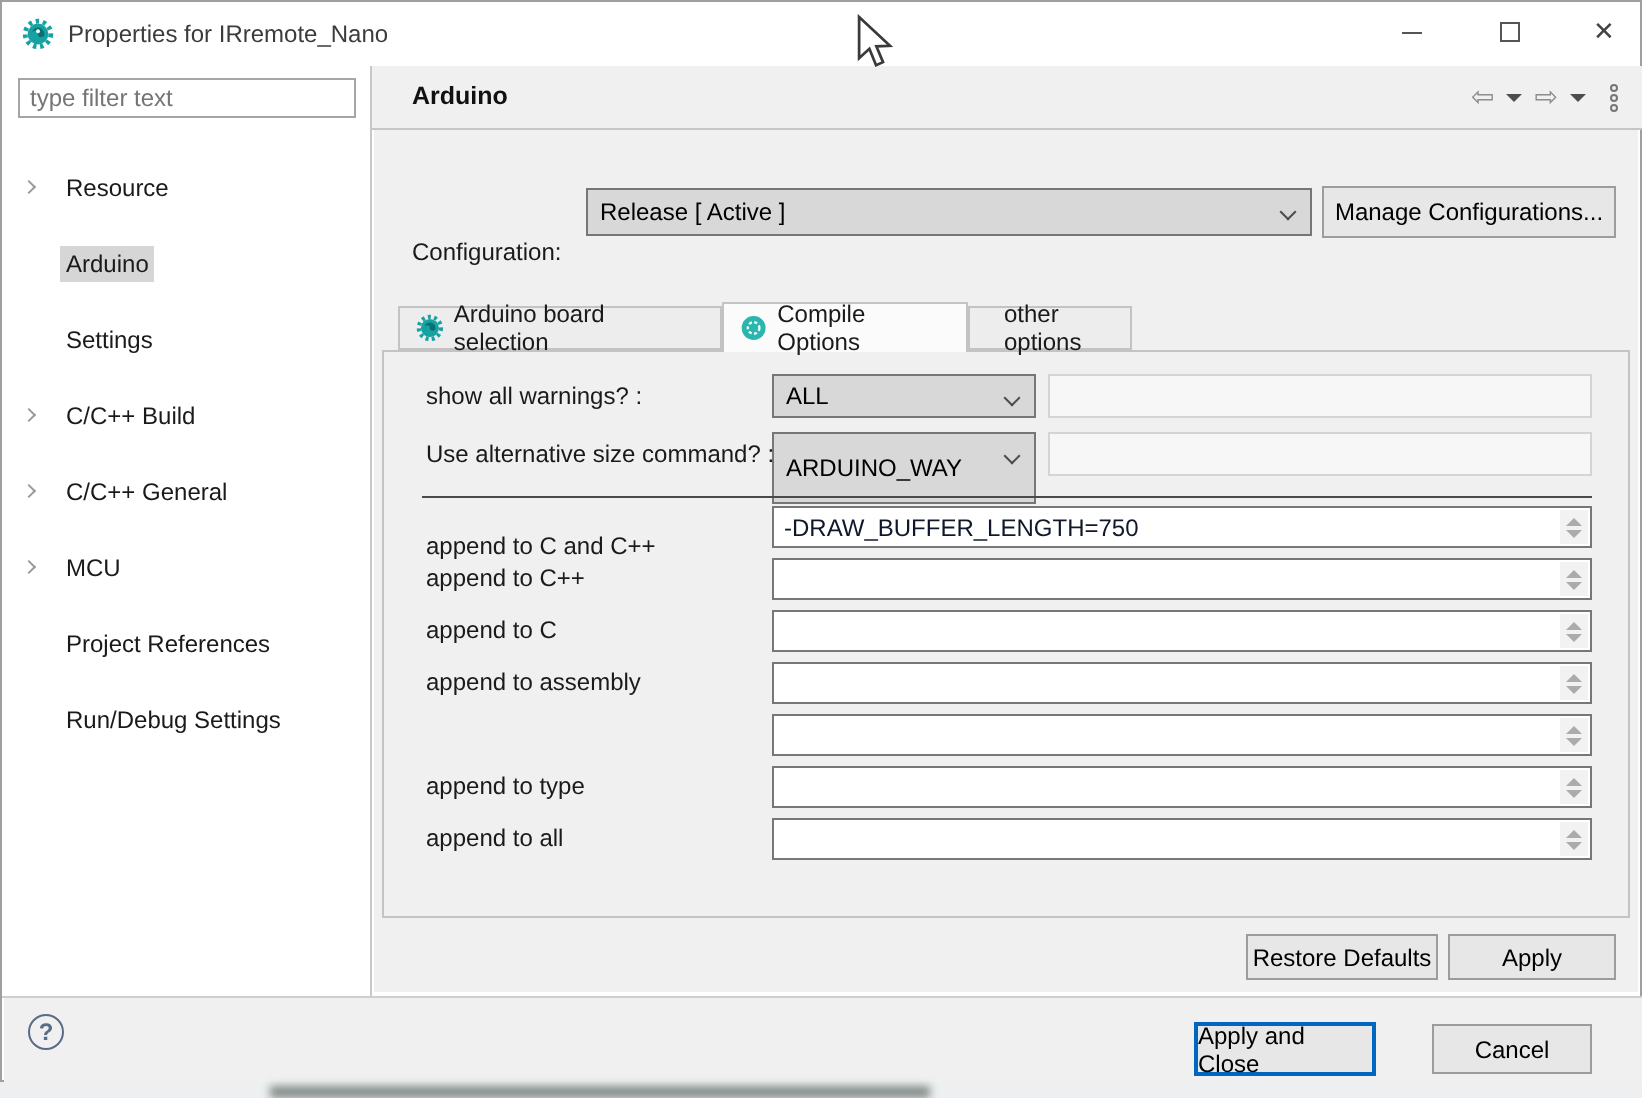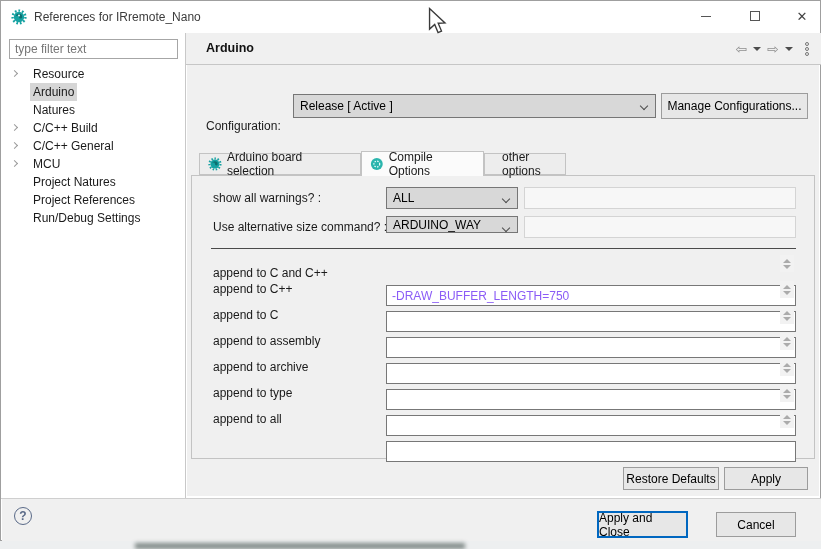--- a/index.html
+++ b/index.html
@@ -92,7 +92,7 @@
           <circle cx="8" cy="6.6" r="1" fill="#e8fbfa"></circle>
         </svg>
       </span>
-      <span class="win-title">References for IRremote_Nano</span>
+      <span class="win-title">Properties for IRremote_Nano</span>
       <div class="winbtn wb-min">
           <span class="glyph-min"></span>
         </div>

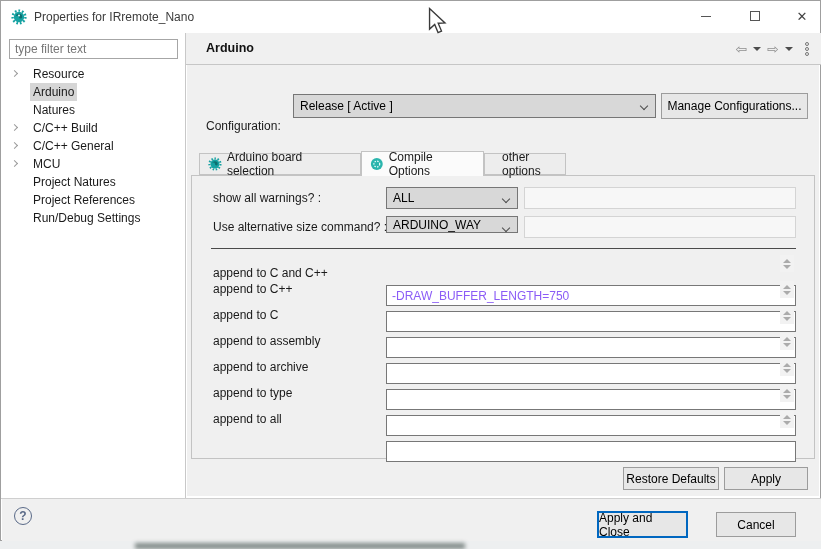--- a/index.html
+++ b/index.html
@@ -22,7 +22,7 @@
   .filter { position:absolute; left:7px; top:6px; width:169px; height:20px; border:1px solid #a6a6a6; background:#fff; font:12px "Liberation Sans",sans-serif; padding:0 5px; color:#444; }
   .filter::placeholder { color:#757575; }
   .tree { position:absolute; left:0; top:32px; width:100%; }
-  .tree-item { position:relative; height:18px; line-height:18px; cursor:default; }
+  .tree-item { position:relative; height:18px; line-height:18px; cursor:default;margin-top:20px; }
   .chev { position:absolute; left:10px; top:6px; width:5px; height:5px; border-top:1px solid #9a9a9a; border-right:1px solid #9a9a9a; transform:rotate(45deg); }
   .tree-label { position:absolute; left:28px; padding:0 3px; white-space:nowrap; }
   .tree-item.selected .tree-label { background:#d6d6d6; }

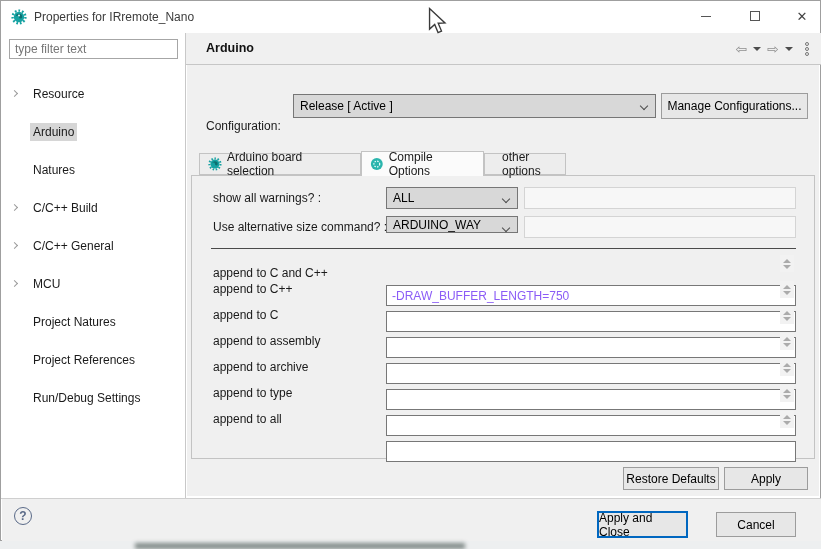--- a/index.html
+++ b/index.html
@@ -115,7 +115,7 @@
             <span class="tree-label">Arduino</span>
           </div>
         <div class="tree-item">
-            <span class="tree-label">Natures</span>
+            <span class="tree-label">Settings</span>
           </div>
         <div class="tree-item">
             <span class="chev"></span>

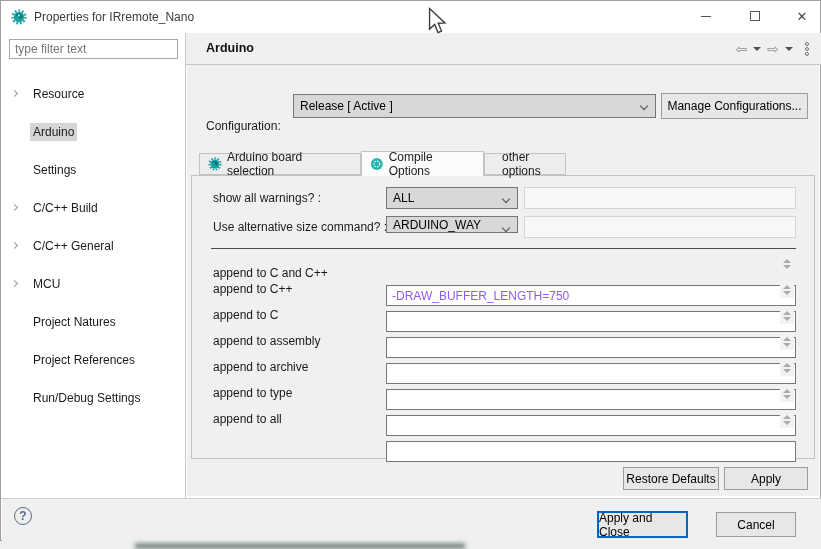--- a/index.html
+++ b/index.html
@@ -195,7 +195,7 @@
     <div class="dfield" style="top:186px;"></div>
 
     <span class="flabel" style="top:215px;">Use alternative size command? :</span>
-    <div class="combo" style="left:385px; top:215px; width:132px; height:17px;">
+    <div class="combo" style="left:385px; top:215px; width:132px; height:36px;">
       <span>ARDUINO_WAY</span>
       <span class="chev-dn"></span>
     </div>

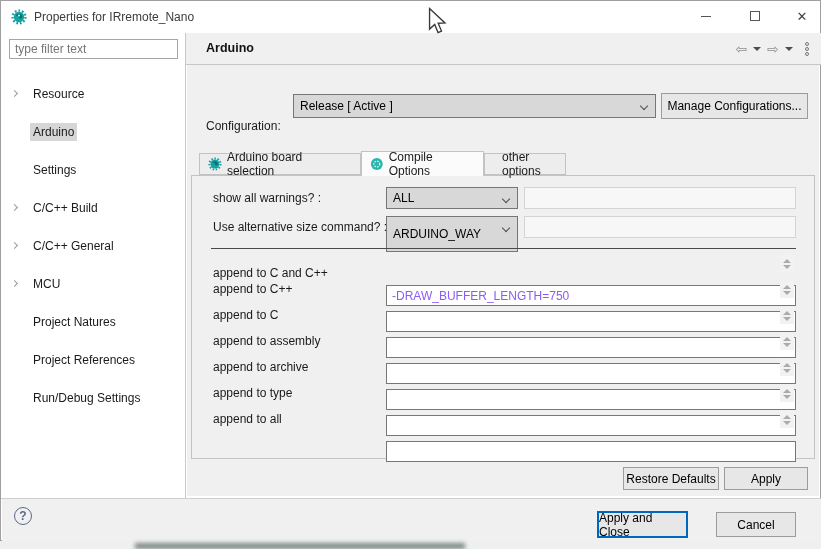--- a/index.html
+++ b/index.html
@@ -58,7 +58,7 @@
   .dfield { position:absolute; left:523px; width:272px; height:22px; background:#f7f7f7; border:1px solid #d4d4d4; }
   .sep { position:absolute; left:210px; top:247px; width:585px; height:0; border-top:1px solid #4a4a4a; }
   .afield-wrap { position:absolute; left:385px; width:410px; height:21px; }
-  .afield { width:100%; height:100%; border:1px solid #777; background:#fff; font:12px "Liberation Sans",sans-serif; padding:0 20px 0 5px; color:#8b5cf6;margin-top:32px; }
+  .afield { width:100%; height:100%; border:1px solid #777; background:#fff; font:12px "Liberation Sans",sans-serif; padding:0 20px 0 5px; color:#0f172a; }
   .spin { position:absolute; right:2px; top:2px; bottom:2px; width:14px; background:#f2f2f2; display:flex; flex-direction:column; align-items:center; justify-content:center; gap:2px; }
   .sp-up { width:0; height:0; border-left:4px solid transparent; border-right:4px solid transparent; border-bottom:4px solid #ababab; }
   .sp-dn { width:0; height:0; border-left:4px solid transparent; border-right:4px solid transparent; border-top:4px solid #ababab; }

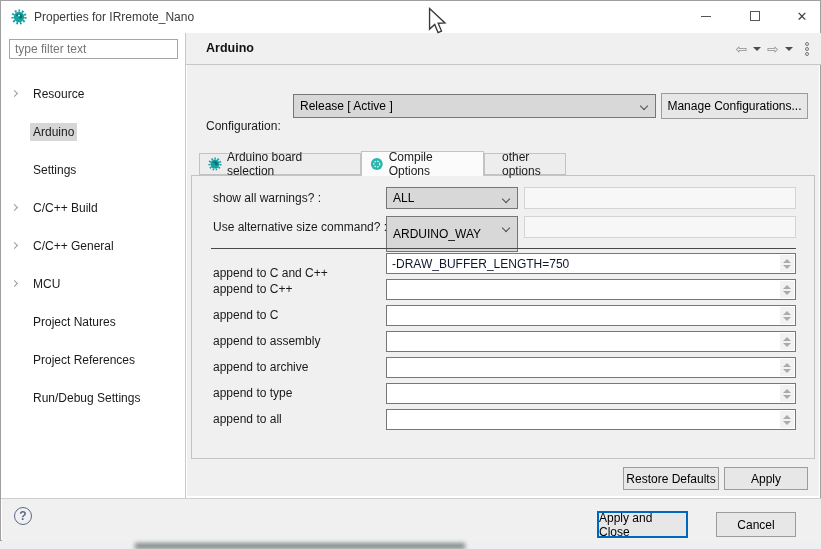--- a/index.html
+++ b/index.html
@@ -130,9 +130,6 @@
             <span class="tree-label">MCU</span>
           </div>
         <div class="tree-item">
-            <span class="tree-label">Project Natures</span>
-          </div>
-        <div class="tree-item">
             <span class="tree-label">Project References</span>
           </div>
         <div class="tree-item">

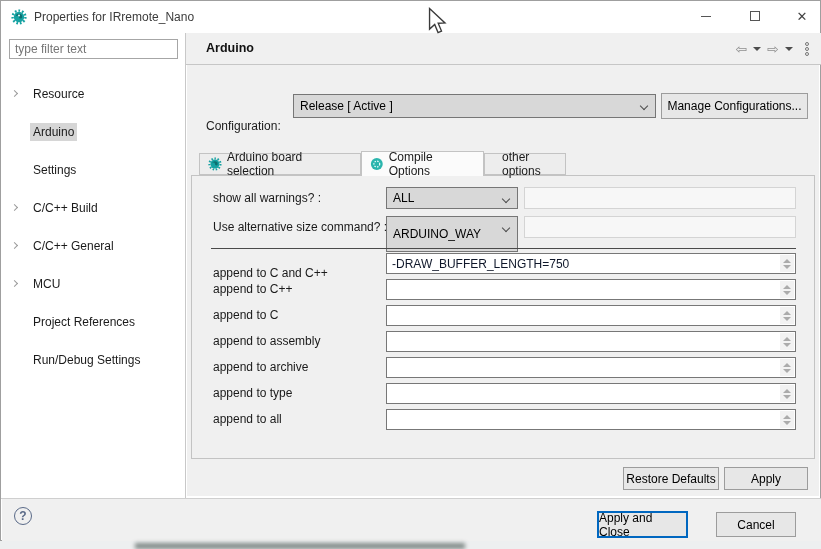--- a/index.html
+++ b/index.html
@@ -236,7 +236,6 @@
         </span>
     </div>
 
-    <span class="flabel" style="top:355px;">append to archive</span>
     <div class="afield-wrap" style="top:356px;">
       <input class="afield" value="" style="">
       <span class="spin">

